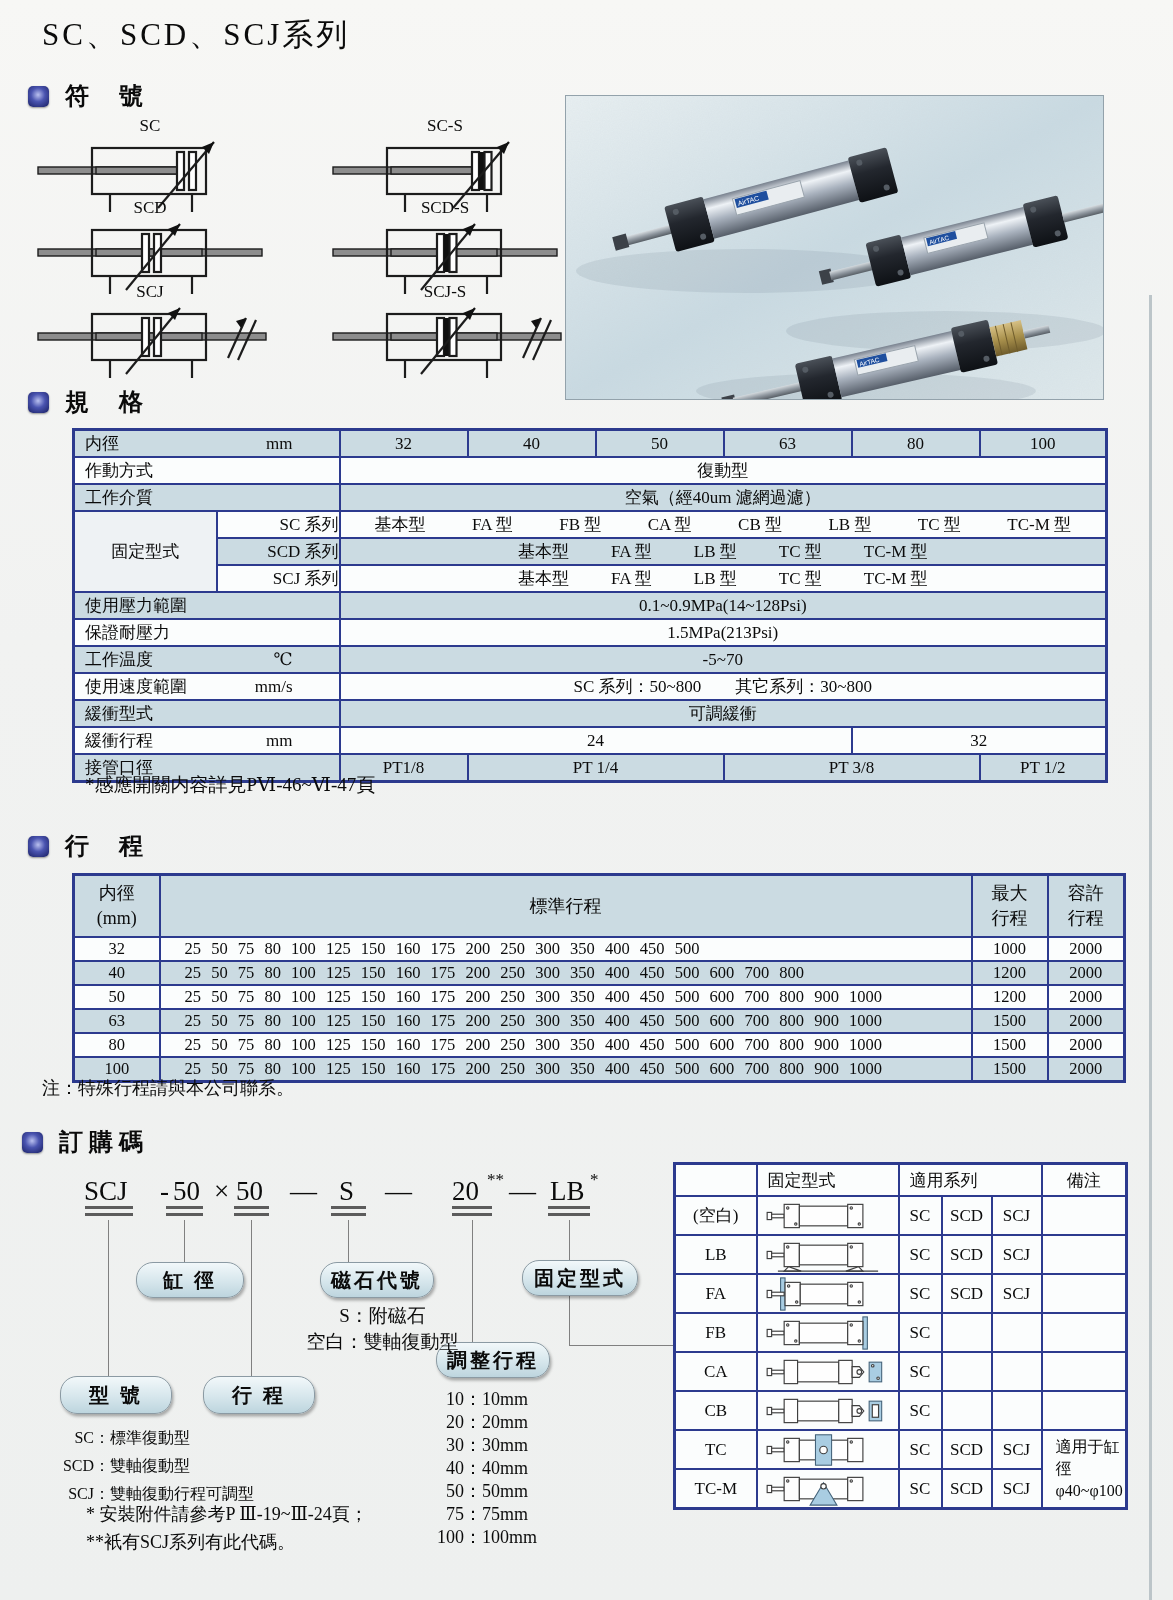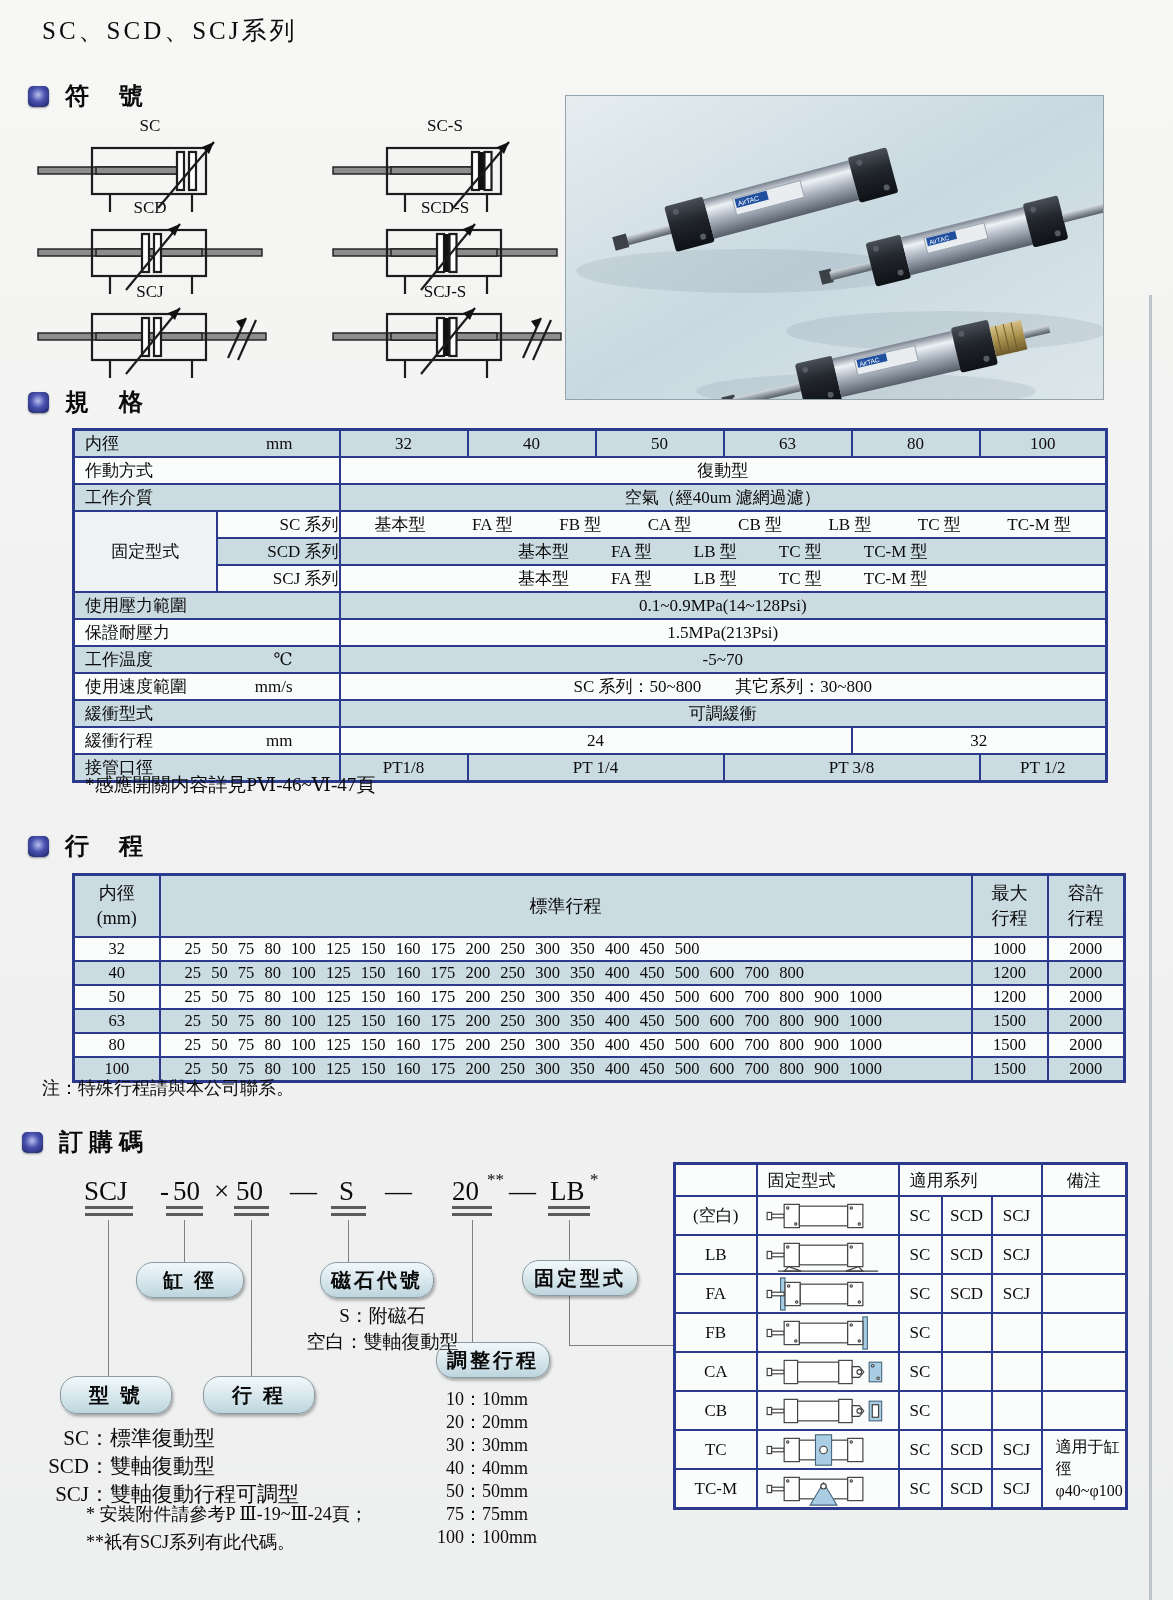--- a/index.html
+++ b/index.html
@@ -5,7 +5,7 @@
   html,body{margin:0;padding:0;}
   .page{position:relative;width:1173px;height:1600px;background:linear-gradient(180deg,#f7f7f5 0%,#f1f2f1 40%,#eef0ef 100%);
         font-family:"Liberation Serif","DejaVu Serif",serif;color:#0b0b0b;overflow:hidden;}
-  .pagetitle{position:absolute;left:42px;top:14px;font-size:25px;letter-spacing:3px;}
+  .pagetitle{position:absolute;left:42px;top:14px;font-size:31px;letter-spacing:3px;}
   .sechead{position:absolute;display:flex;align-items:center;gap:16px;}
   .bullet{width:21px;height:21px;border-radius:5px;flex:0 0 auto;
           background:radial-gradient(circle at 48% 42%, #b9c0ef 0%, #4a54b0 42%, #171d60 100%);

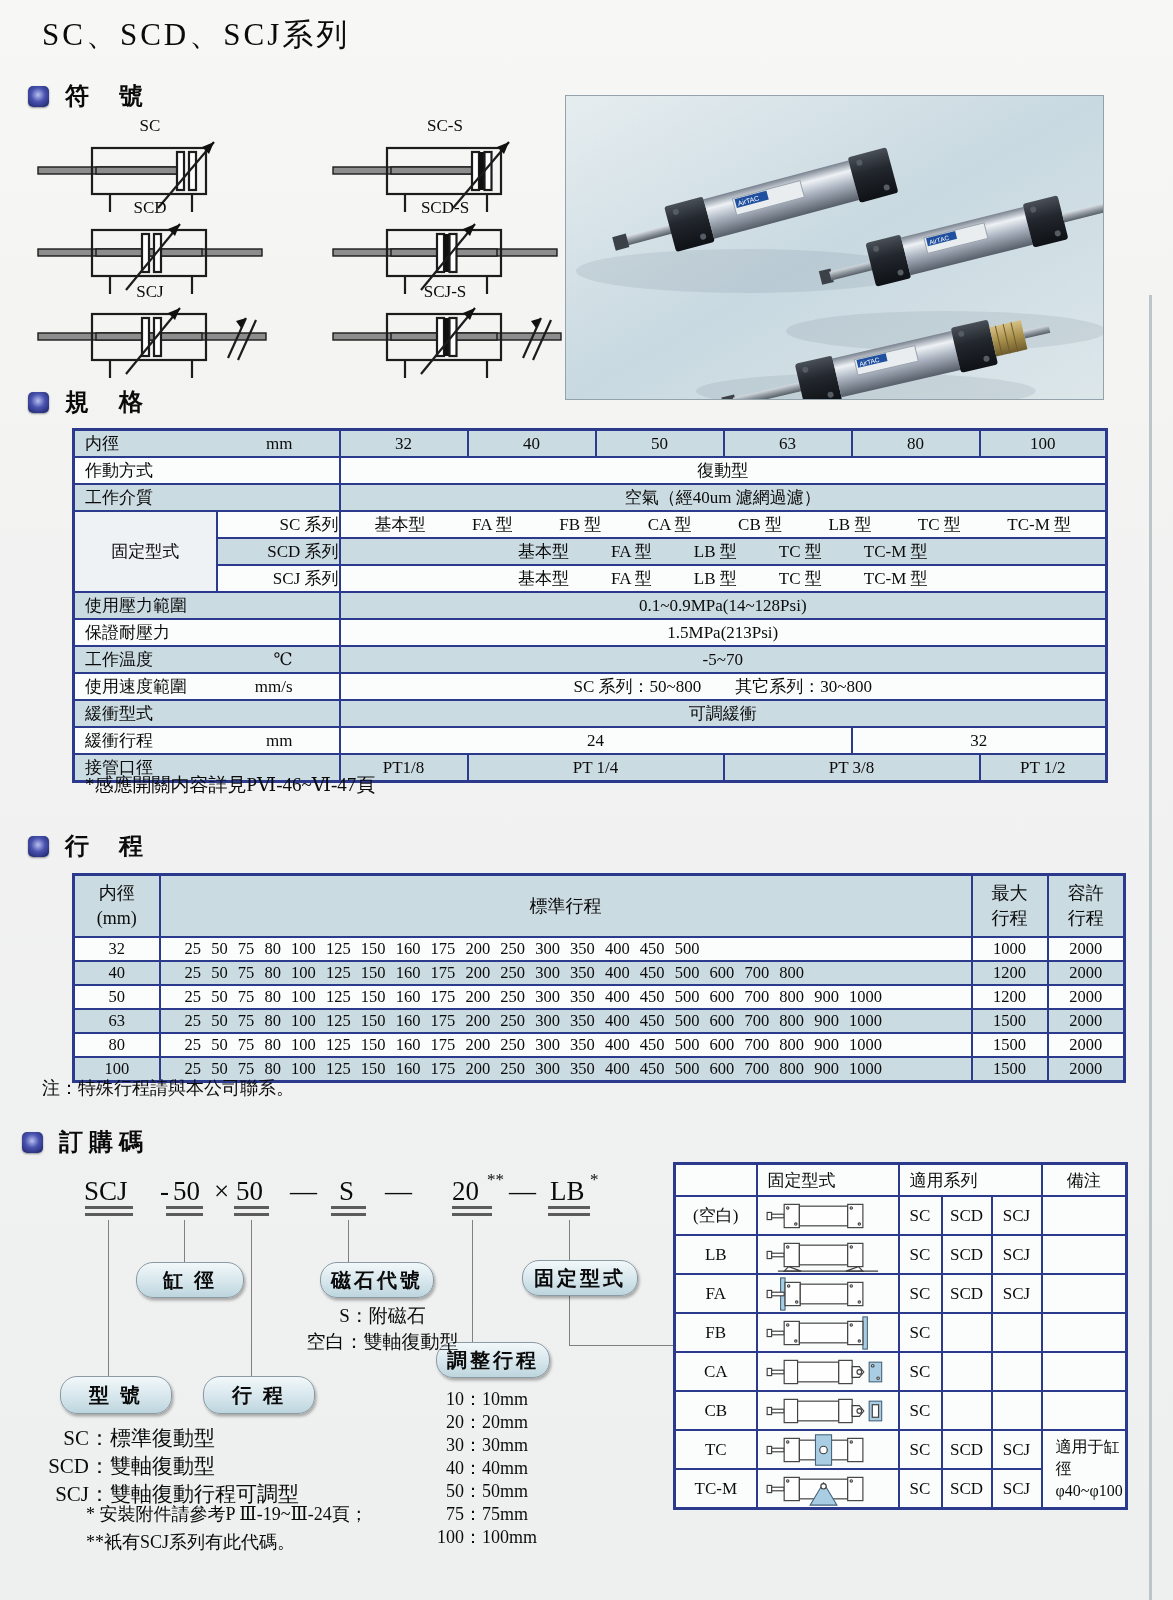--- a/index.html
+++ b/index.html
@@ -60,7 +60,7 @@
         display:flex;align-items:center;justify-content:center;
         font-weight:bold;font-size:20px;letter-spacing:3px;white-space:nowrap;}
   .maglines{position:absolute;left:300px;top:1303px;width:165px;text-align:center;font-size:19px;line-height:26px;}
-  .modellist{position:absolute;left:44px;top:1424px;font-size:21px;line-height:28px;}
+  .modellist{position:absolute;left:44px;top:1424px;font-size:16px;line-height:28px;}
   .modellist .row{display:flex;}
   .modellist .c{width:66px;text-align:right;}
   .adjlist{position:absolute;left:436px;top:1388px;font-size:18px;line-height:23px;}

